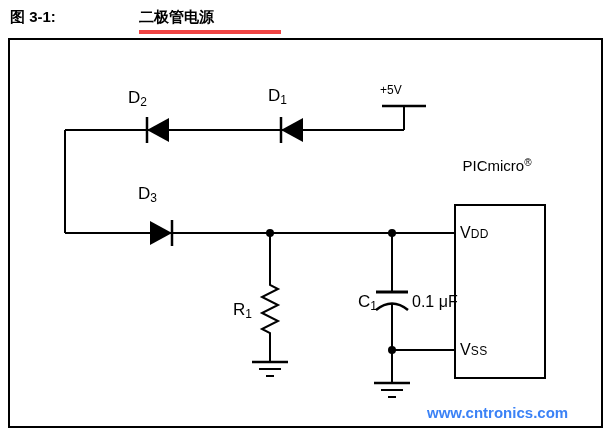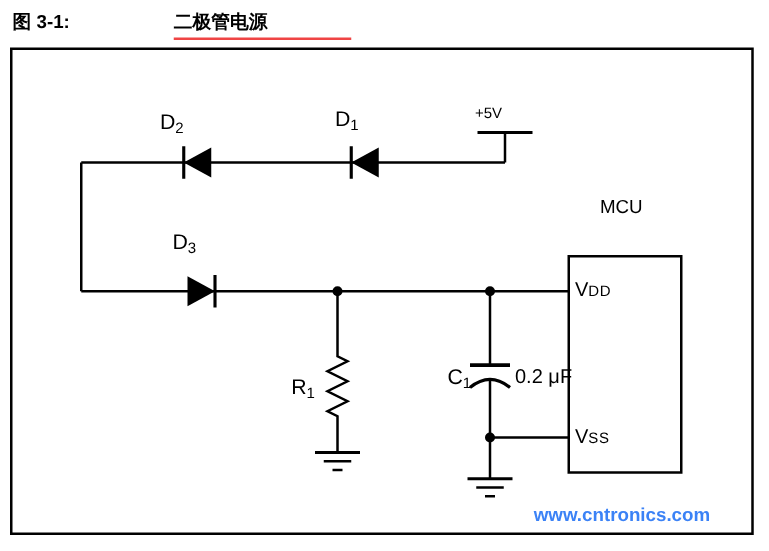--- a/index.html
+++ b/index.html
@@ -13,7 +13,7 @@
   .fig-title {
     font-weight:bold; font-size:15px; white-space:nowrap;
     display:inline-block; min-width:142px;
-    border-bottom:2px solid #ef4444; padding-bottom:3px;
+    border-bottom:4px solid #ef4444; padding-bottom:3px;
   }
   .frame {
     position:absolute; left:8px; top:38px; width:595px; height:390px;

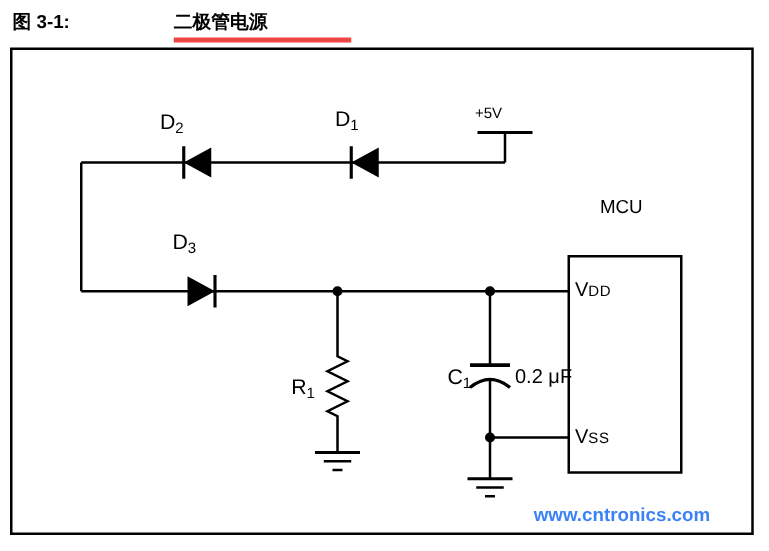--- a/index.html
+++ b/index.html
@@ -124,6 +124,7 @@
 <div class="abs value-label" style="left:412px; top:293px;">0.2 μF</div>
 
 <div class="abs mcu-title" style="left:447px; top:156px; width:100px;">
+  <div><span>PICmicro</span><span class="sup">®</span></div>
   <div>MCU</div>
 </div>
 

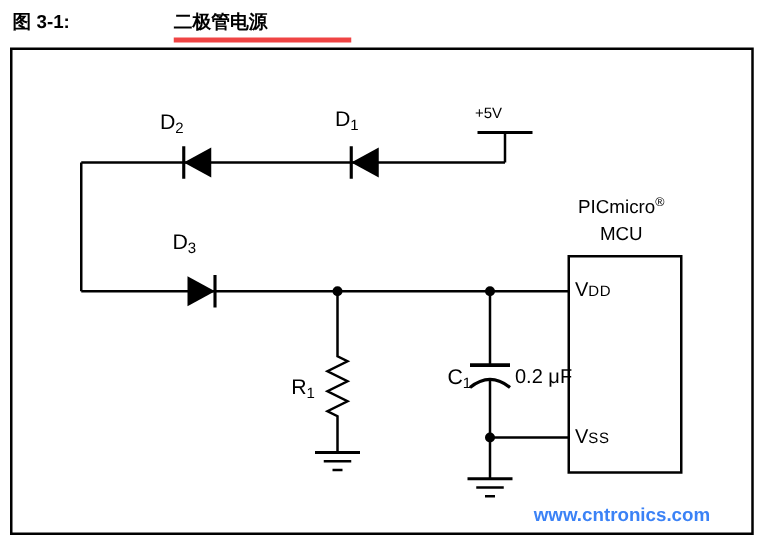--- a/index.html
+++ b/index.html
@@ -125,7 +125,6 @@
 
 <div class="abs mcu-title" style="left:447px; top:156px; width:100px;">
   <div><span>PICmicro</span><span class="sup">®</span></div>
-  <div>MCU</div>
 </div>
 
 <div class="abs pin-label" style="left:460px; top:224px;">

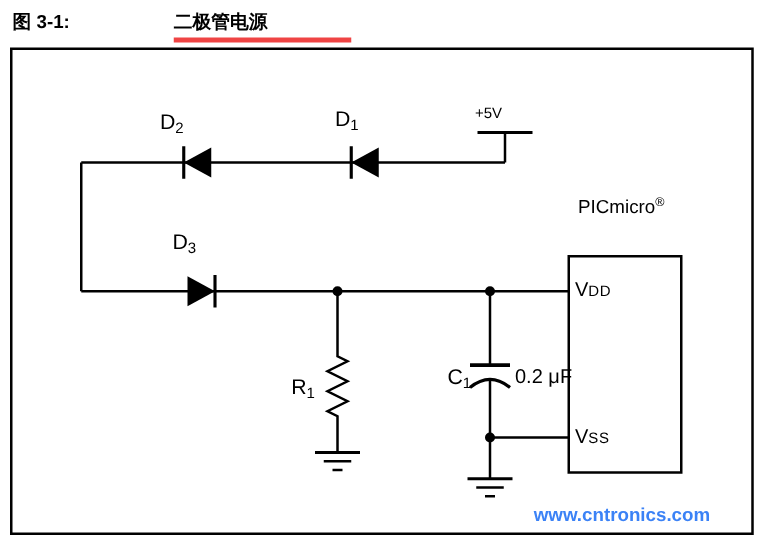--- a/index.html
+++ b/index.html
@@ -121,7 +121,7 @@
   <span>C</span><span class="sub">1</span>
 </div>
 
-<div class="abs value-label" style="left:412px; top:293px;">0.2 μF</div>
+<div class="abs value-label" style="left:412px; top:293px;">0.1 μF</div>
 
 <div class="abs mcu-title" style="left:447px; top:156px; width:100px;">
   <div><span>PICmicro</span><span class="sup">®</span></div>

